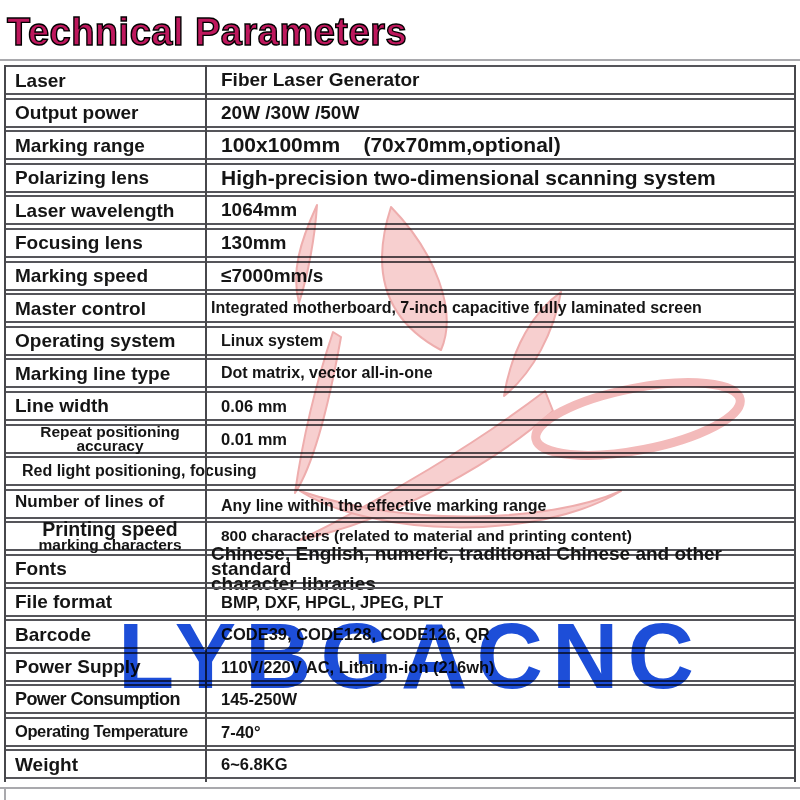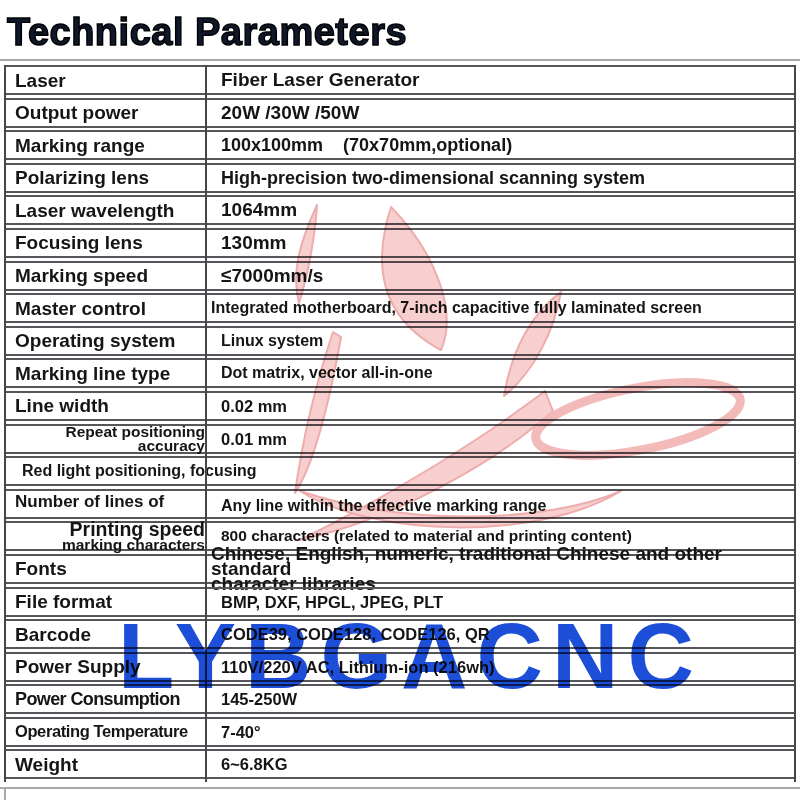--- a/index.html
+++ b/index.html
@@ -13,7 +13,7 @@
   .page-title{
     position:absolute;left:7px;top:11px;
     font-size:38px;line-height:42px;font-weight:700;
-    letter-spacing:0.5px;color:#0f172a;
+    letter-spacing:0.5px;color:#be185d;
     -webkit-text-stroke:1.4px #000;
     white-space:nowrap;
   }

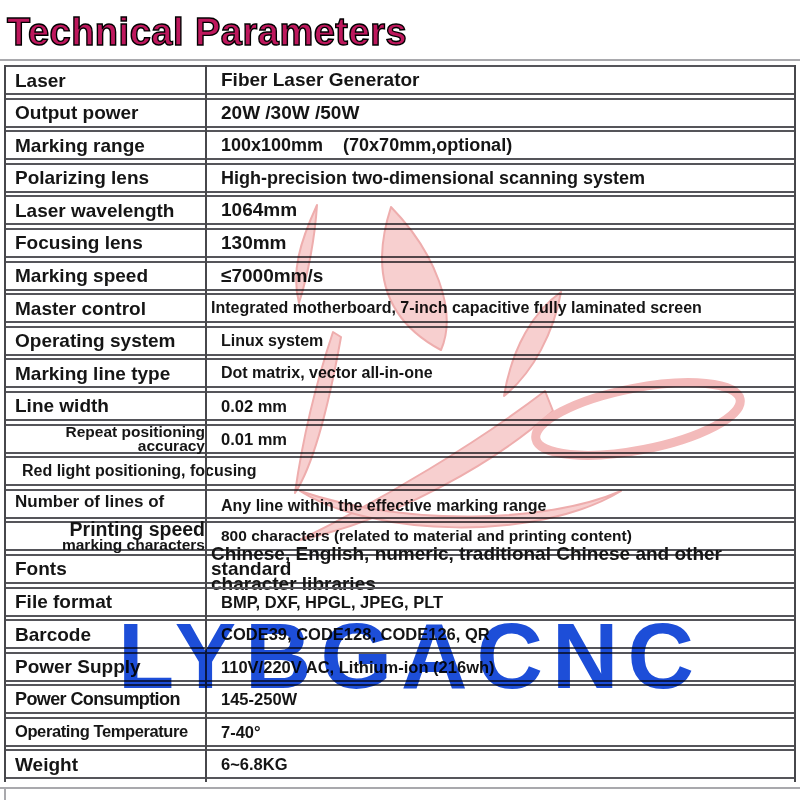--- a/index.html
+++ b/index.html
@@ -56,7 +56,7 @@
   }
   
   .v19{font-size:19px;}
-  .v18{font-size:18px;}
+  .v18{font-size:21px;}
   .v165{font-size:16.5px;}
   .v16{font-size:16px;}
   .v155{font-size:15.5px;}

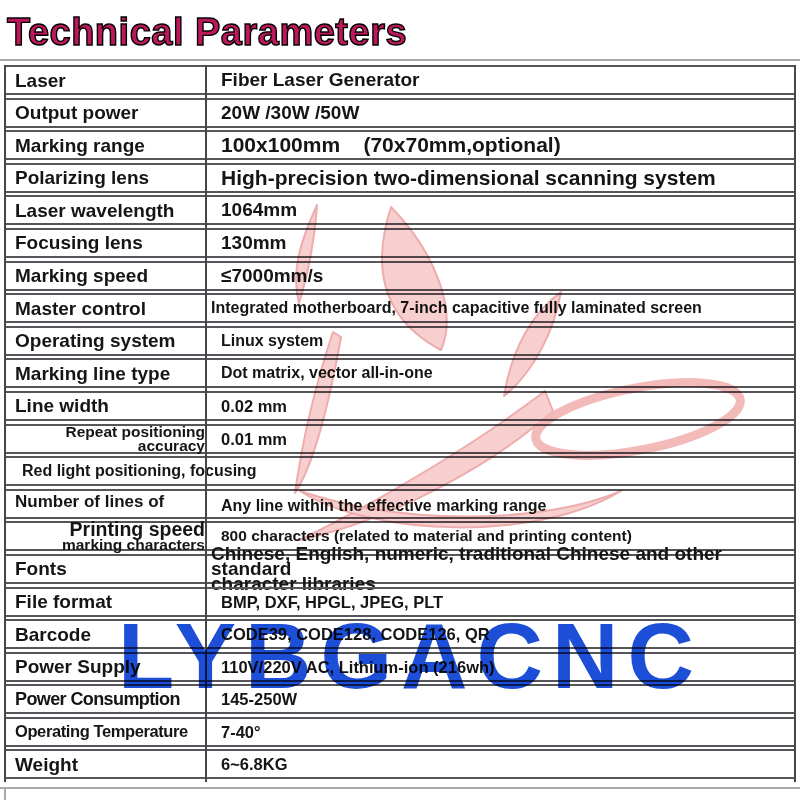--- a/index.html
+++ b/index.html
@@ -137,7 +137,7 @@
     </div>
     <div class="row">
       <div class="cell-label">Line width</div>
-      <div class="cell-value v165">0.02 mm</div>
+      <div class="cell-value v165">0.06 mm</div>
     </div>
     <div class="row">
       <div class="cell-label ltwo">

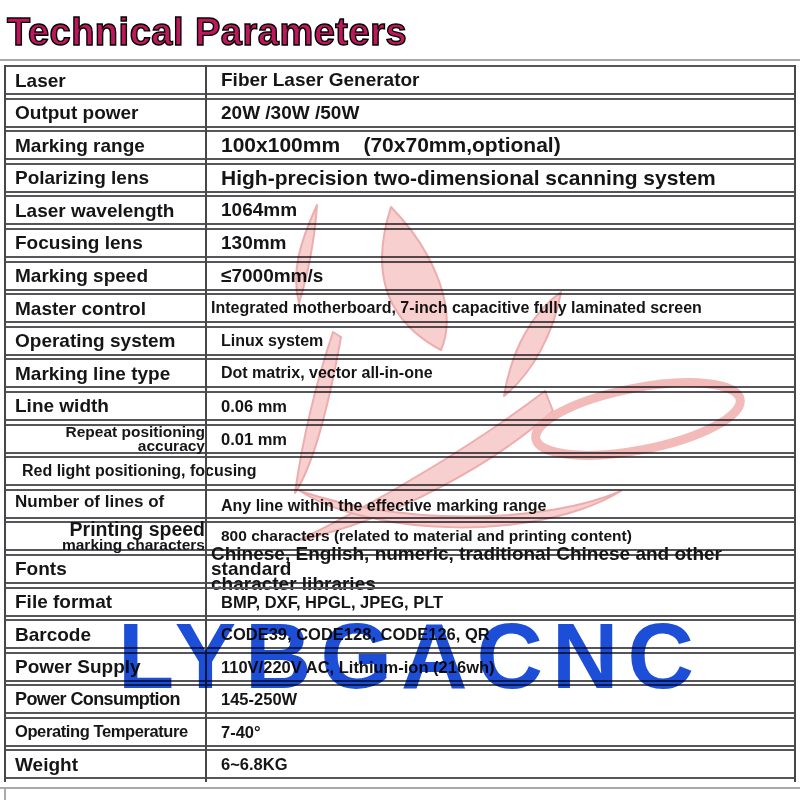--- a/index.html
+++ b/index.html
@@ -68,7 +68,7 @@
   .lpc{font-size:18px;letter-spacing:-0.6px;}
   .lot{font-size:16.5px;letter-spacing:-0.4px;}
   .ltop{align-items:flex-start;padding-top:1px;}
-  .ltwo{flex-direction:column;align-items:flex-end;justify-content:center;
+  .ltwo{flex-direction:column;align-items:center;justify-content:center;
         font-size:15.5px;line-height:14px;white-space:nowrap;}
   .lmix .line:first-child{font-size:19.5px;line-height:17px;}
   .lmix .line:last-child{font-size:15.5px;line-height:13px;}

